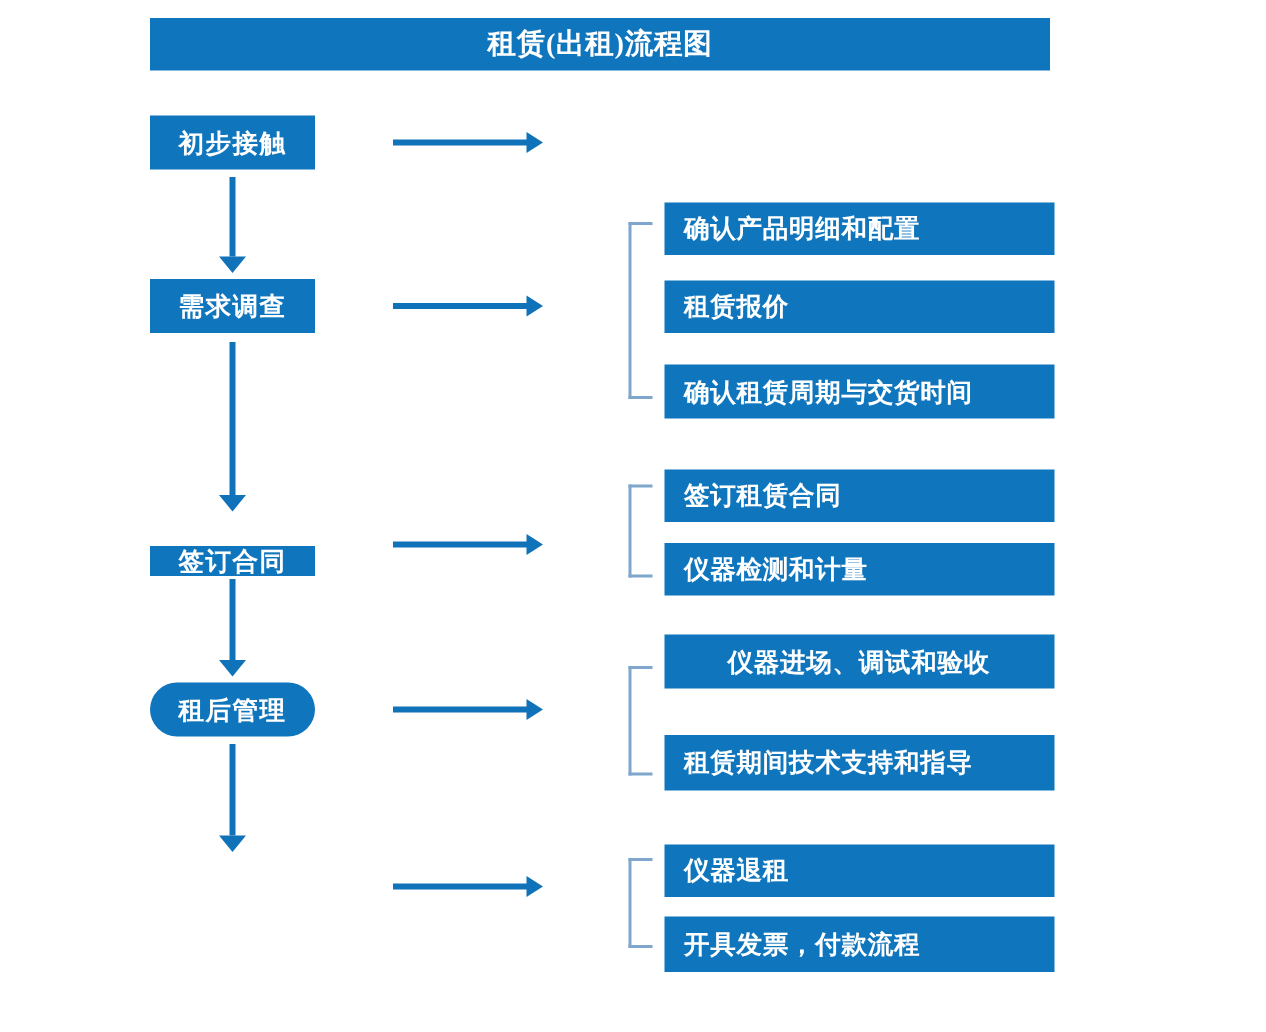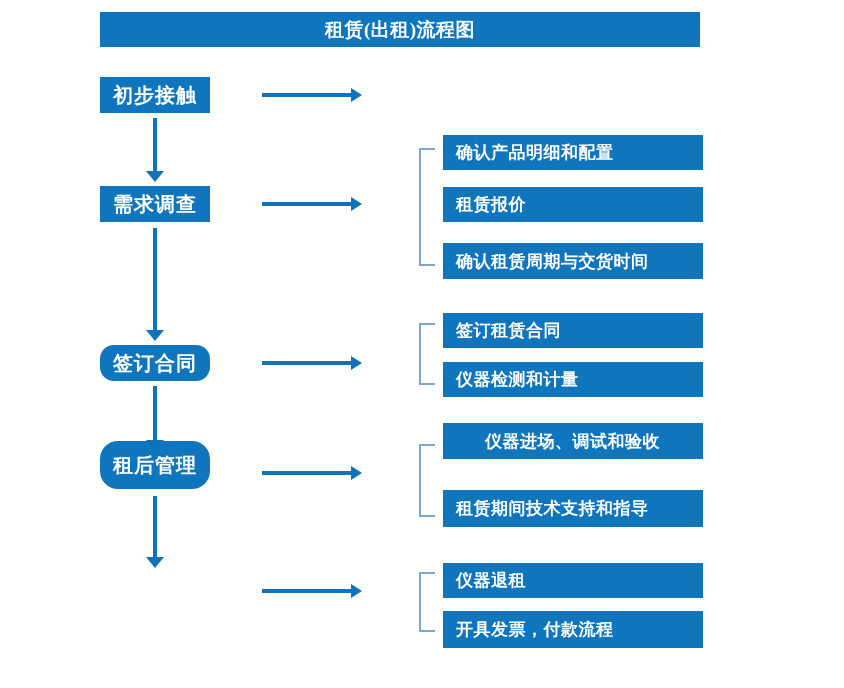--- a/index.html
+++ b/index.html
@@ -39,7 +39,7 @@
   }
   .stage-box {
     justify-content: center;
-    font-size: 20px;
+    font-size: 17px;
     letter-spacing: 1px;
   }
   .detail-box {

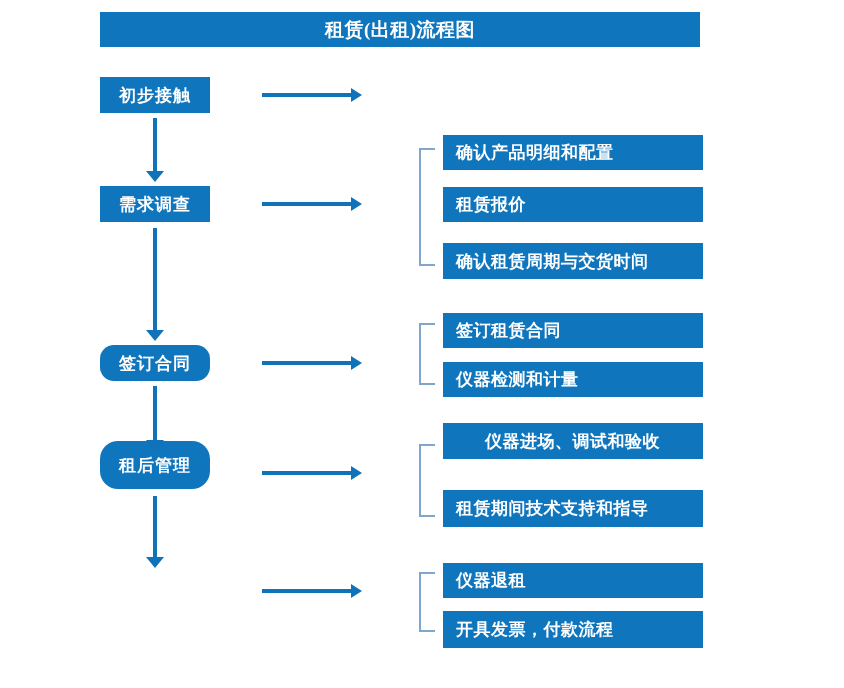--- a/index.html
+++ b/index.html
@@ -115,7 +115,7 @@
 
   <div class="box stage-box" style="left:100px; top:186px; width:110px; height:36px;">需求调查</div>
 
-  <div class="box stage-box" style="left:100px; top:345px; width:110px; height:36px;border-radius:14px;">签订合同</div>
+  <div class="box stage-box" style="left:100px; top:364px; width:110px; height:20px;">签订合同</div>
 
   <div class="box stage-box" style="left:100px; top:441px; width:110px; height:48px;border-radius:18px;">租后管理</div>
 

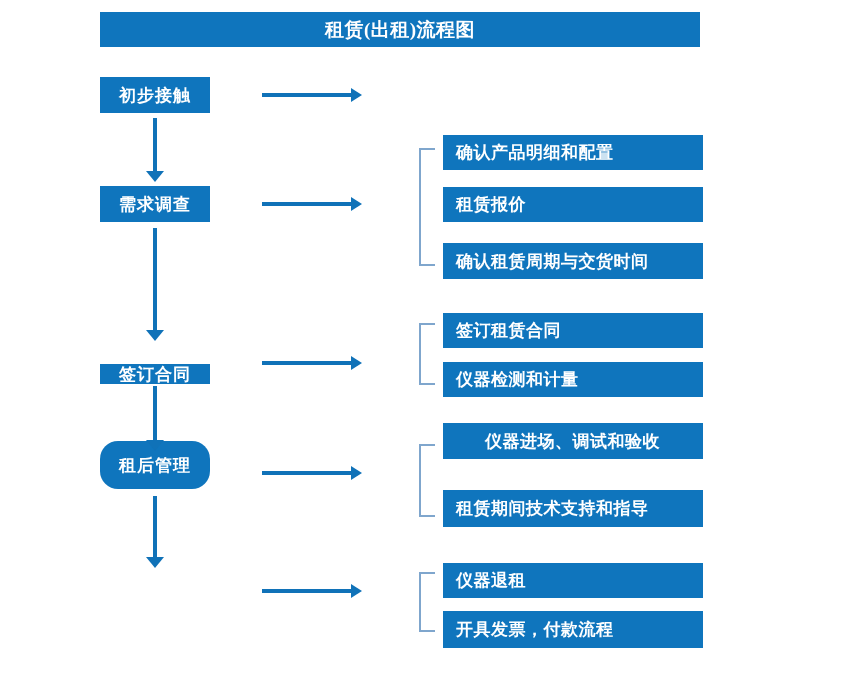--- a/index.html
+++ b/index.html
@@ -117,7 +117,7 @@
 
   <div class="box stage-box" style="left:100px; top:364px; width:110px; height:20px;">签订合同</div>
 
-  <div class="box stage-box" style="left:100px; top:441px; width:110px; height:48px;border-radius:18px;">租后管理</div>
+  <div class="box stage-box" style="left:100px; top:455px; width:110px; height:36px;border-radius:18px;">租后管理</div>
 
 
   <div class="v-arrow" style="left:146px; top:118px; height:64px;">

